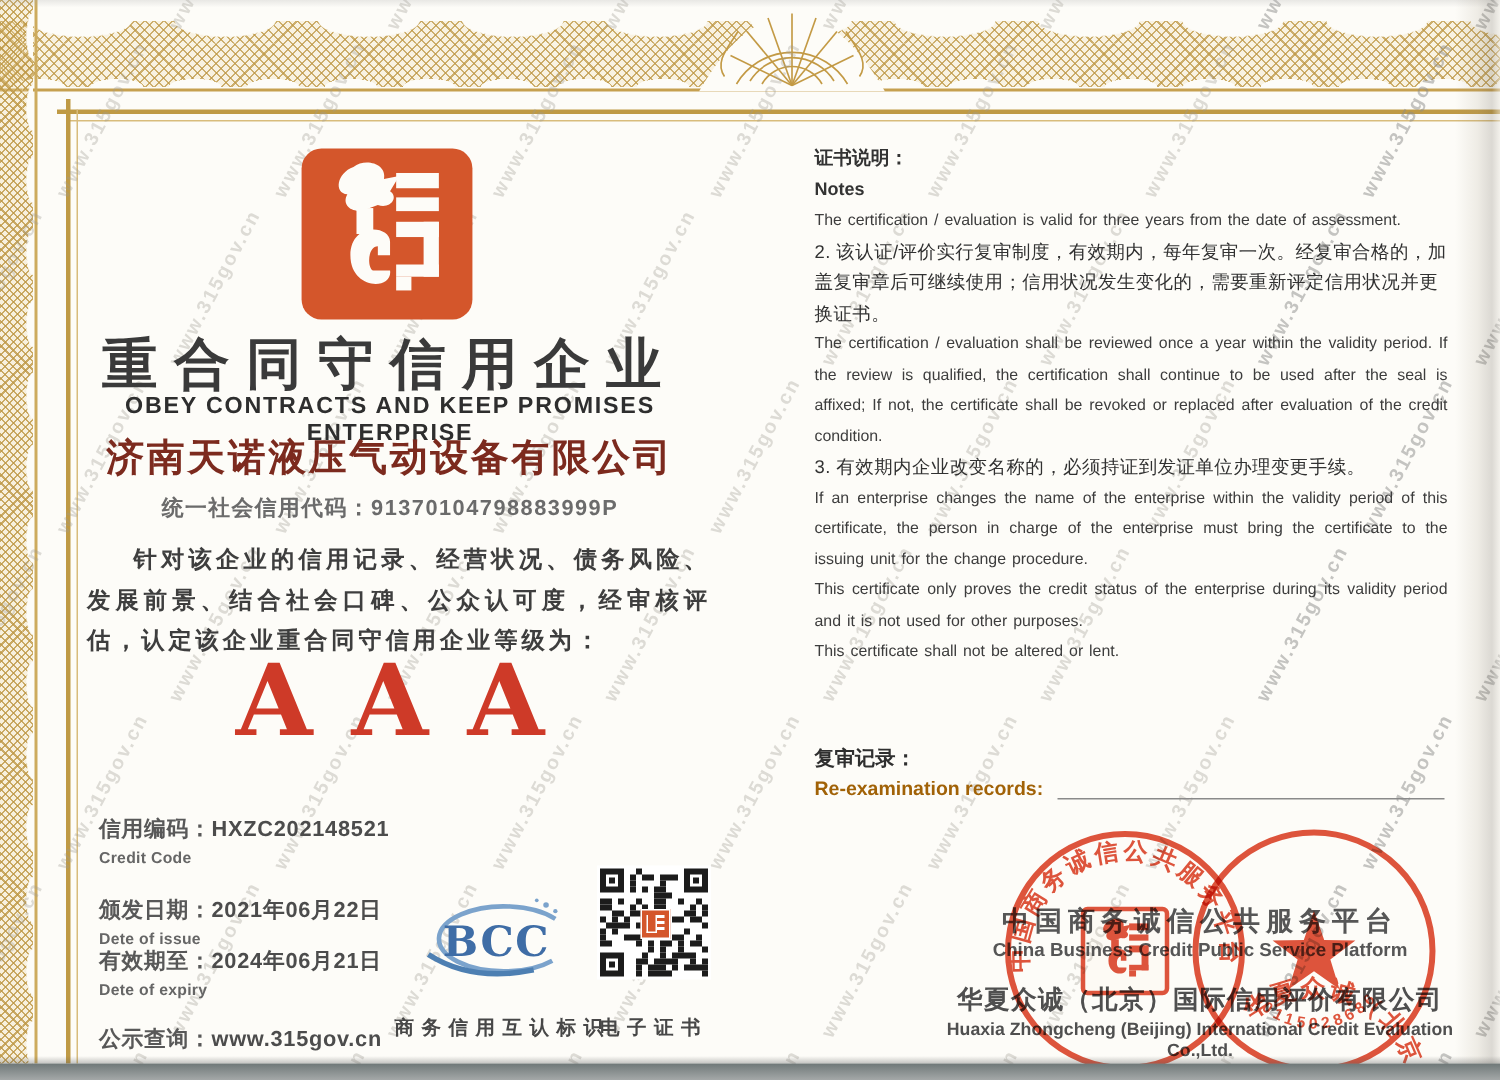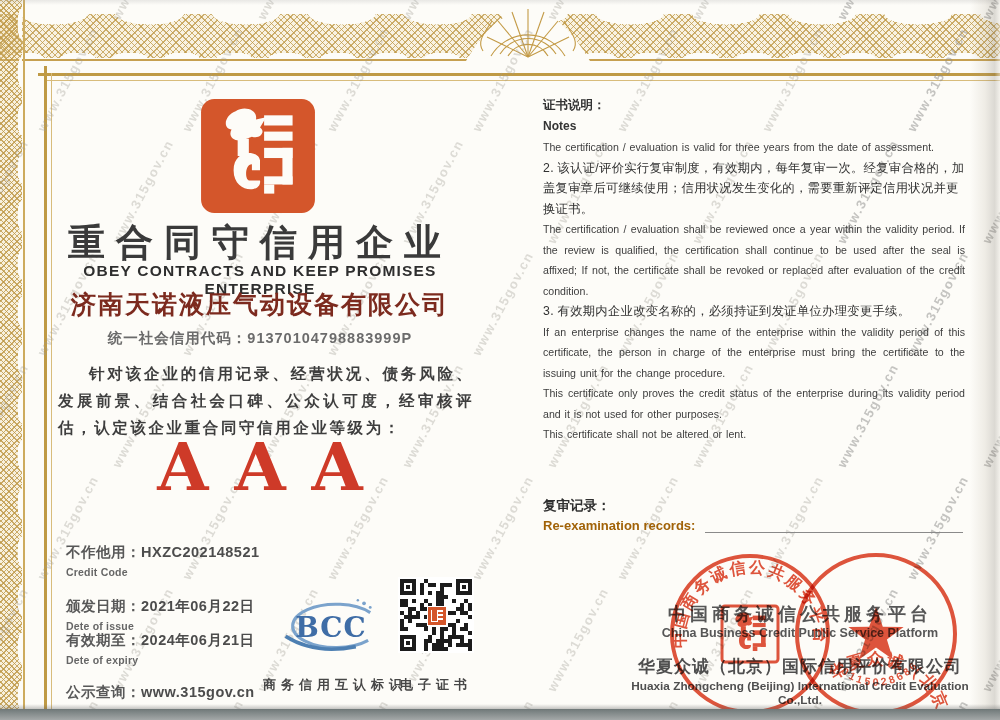--- a/index.html
+++ b/index.html
@@ -246,7 +246,7 @@
 
     <div class="fields">
       <div class="fgroup" style="top:0px">
-        <span class="flabel">不作他用：</span><span class="fvalue">HXZC202148521</span>
+        <span class="flabel">信用编码：</span><span class="fvalue">HXZC202148521</span>
         <div class="fsub">Credit Code</div>
       </div>
       <div class="fgroup" style="top:54px">

